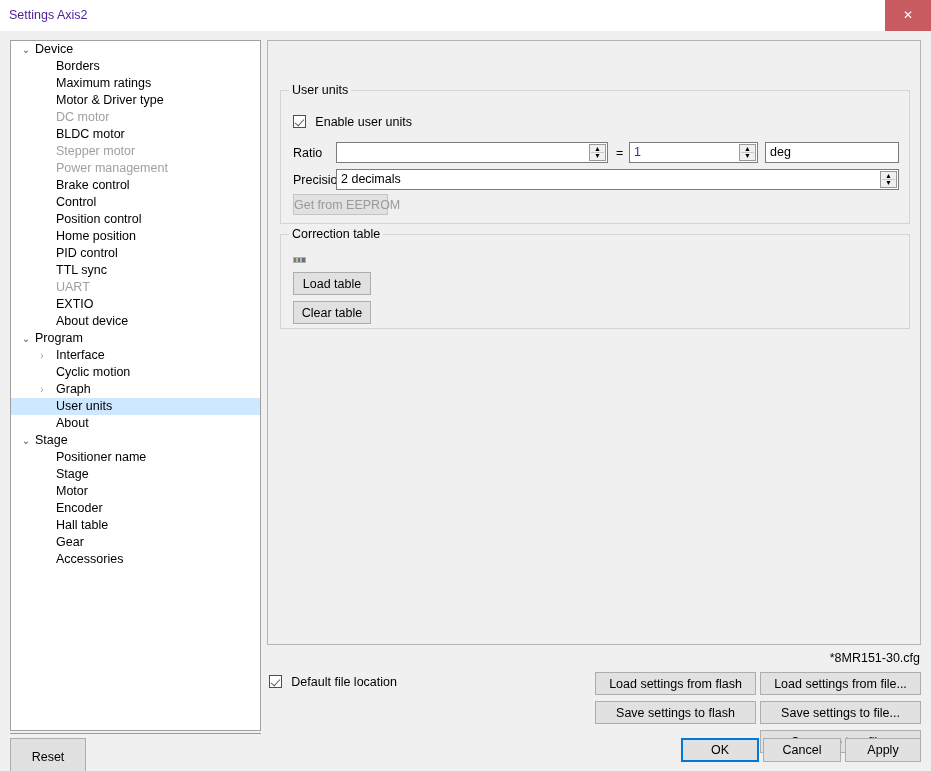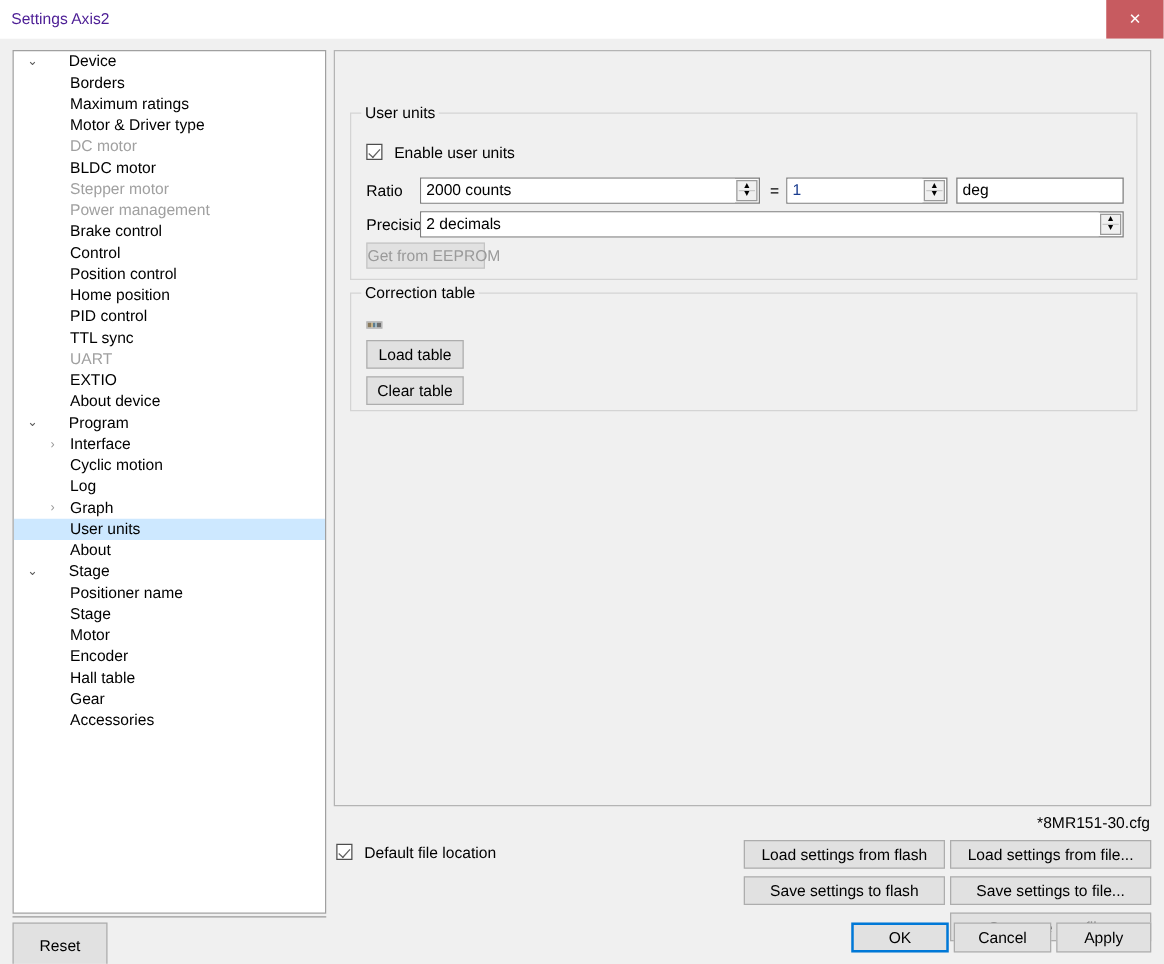--- a/index.html
+++ b/index.html
@@ -77,7 +77,7 @@
     white-space: nowrap;
     cursor: default;
   }
-  .tree-row.level0 .tree-label { padding-left: 44px; }
+  .tree-row.level0 .tree-label { padding-left: 24px; }
   .tree-row.level1 .tree-label { padding-left: 45px; }
   .tree-row .tree-label {
     display: block;

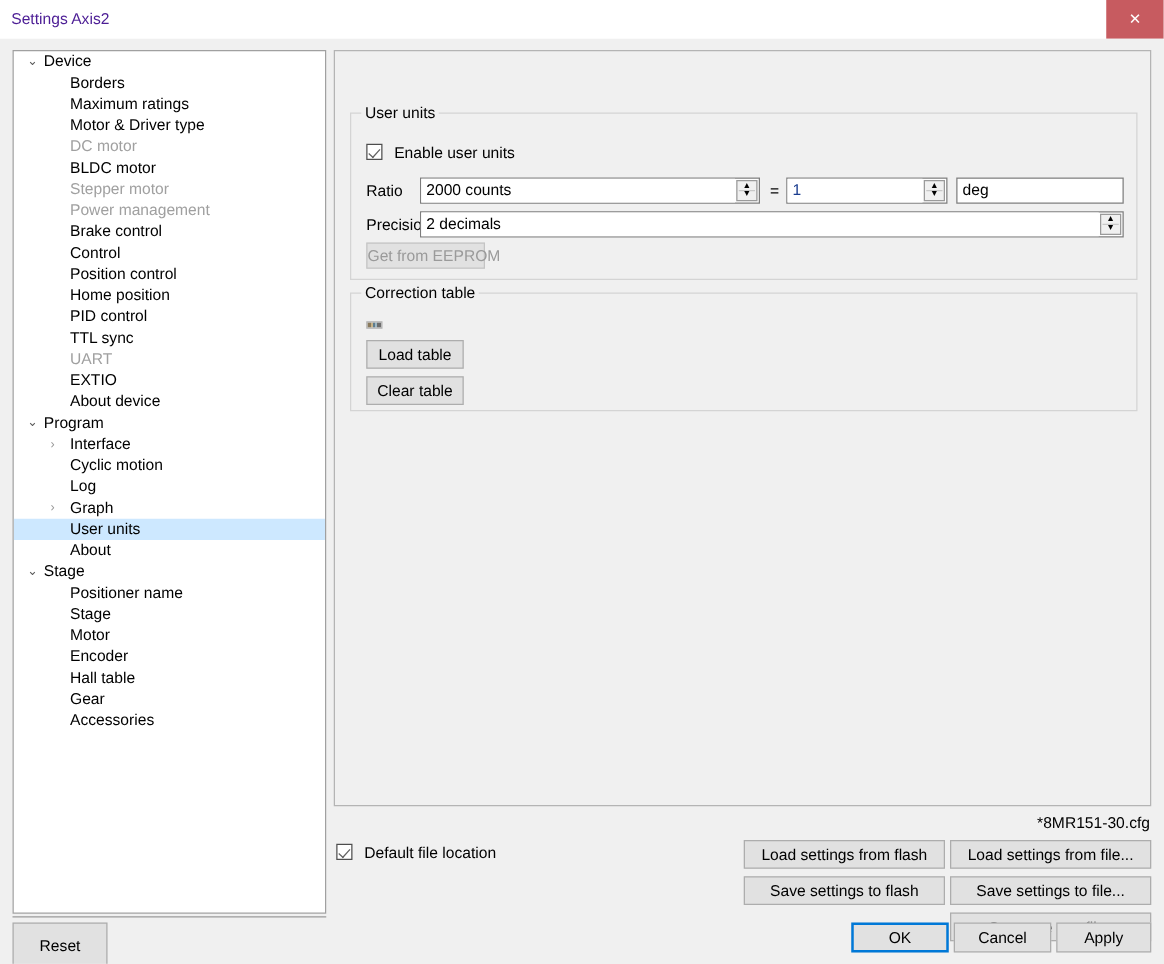--- a/index.html
+++ b/index.html
@@ -443,7 +443,6 @@
       <span class="field-label" style="left:12px;top:55px;">Ratio</span>
 
       <div class="spin-wrap" style="left:55px;top:51px;width:272px;">
-        <span class="spin-value">2000 counts</span>
         <span class="spin-btns">
           <span class="up">▲</span>
           <span class="spin-divider"></span>

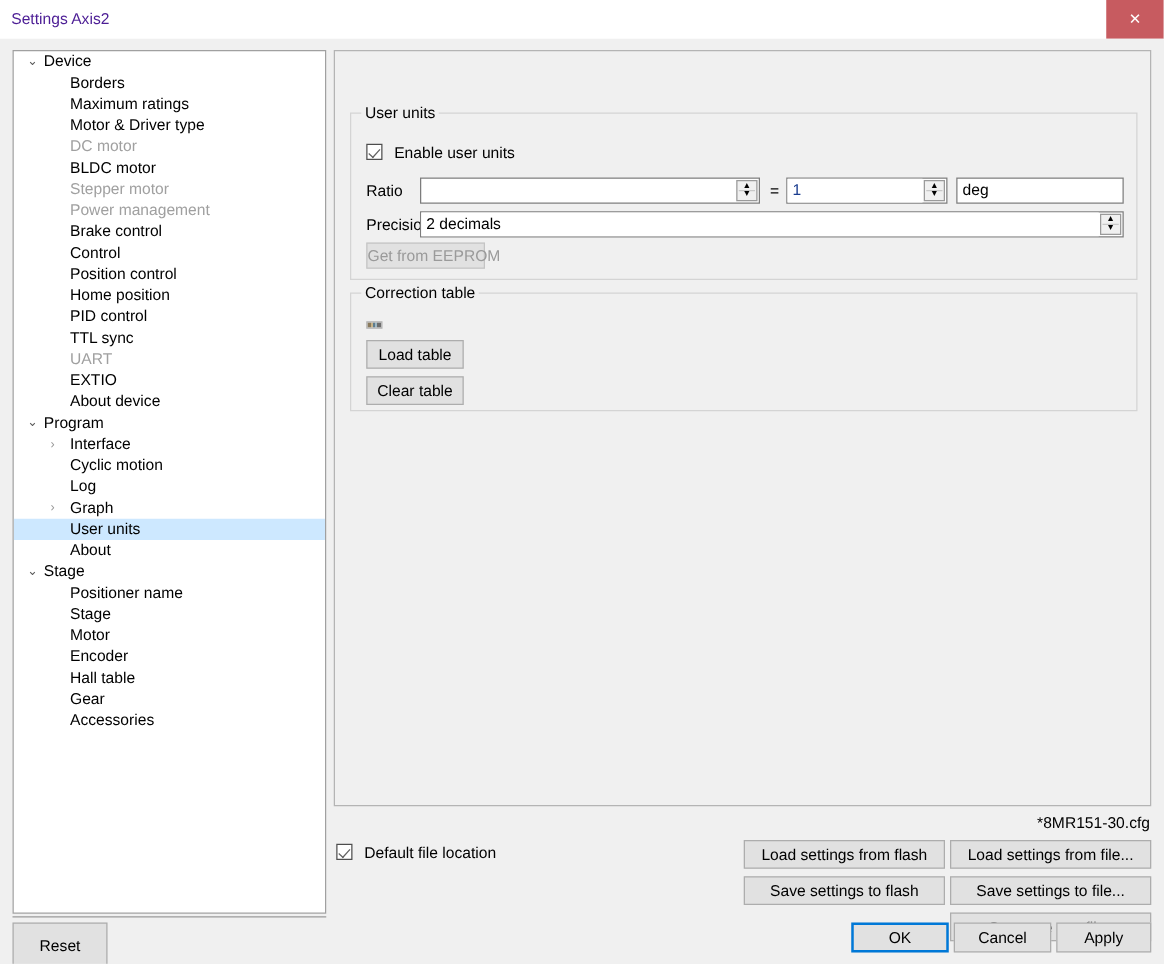--- a/index.html
+++ b/index.html
@@ -391,9 +391,6 @@
         <span class="tree-label">Cyclic motion</span>
       </div>
       <div class="tree-row level1">
-        <span class="tree-label">Log</span>
-      </div>
-      <div class="tree-row level1">
         <span class="arrow collapsed">›</span>
         <span class="tree-label">Graph</span>
       </div>

